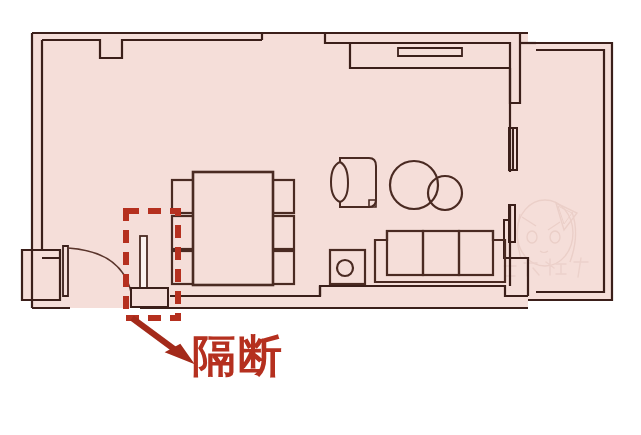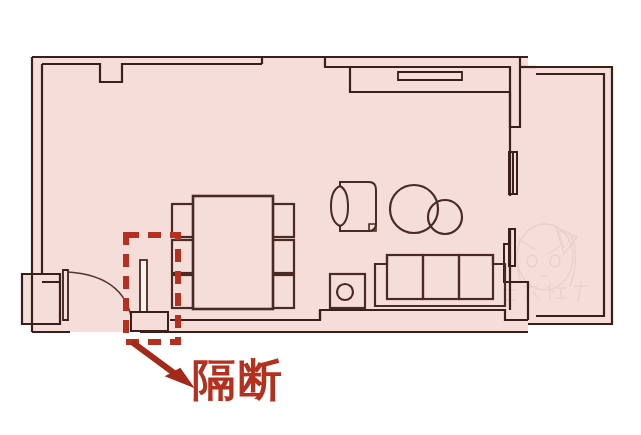--- a/index.html
+++ b/index.html
@@ -19,7 +19,6 @@
     left: 0; top: 0;
     width: 641px;
     height: 382px;
-    margin-top: 24px;
   }
   svg.floorplan {
     display: block;

